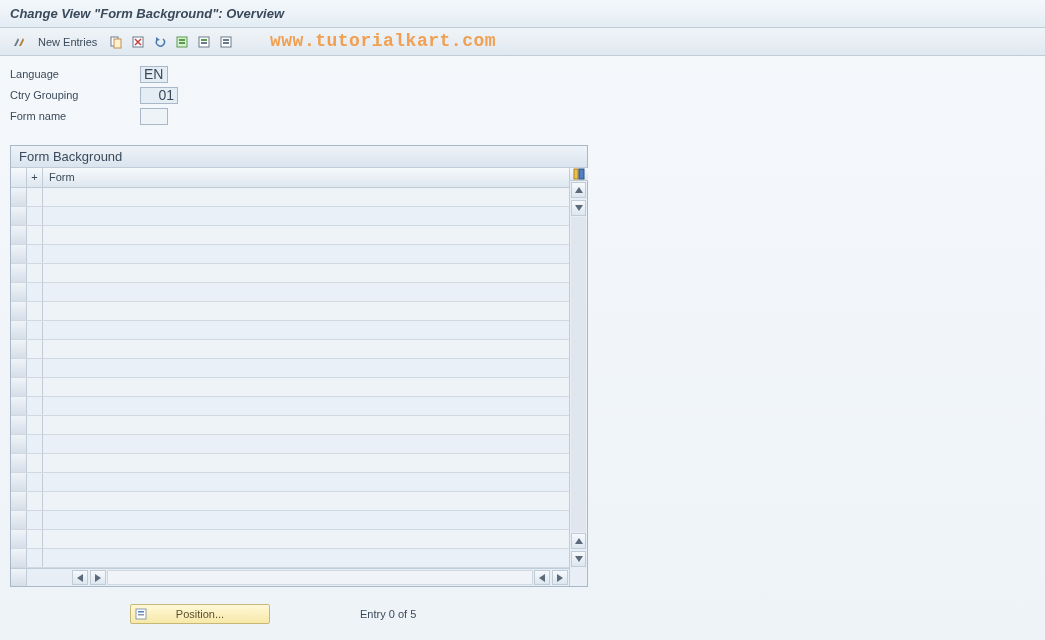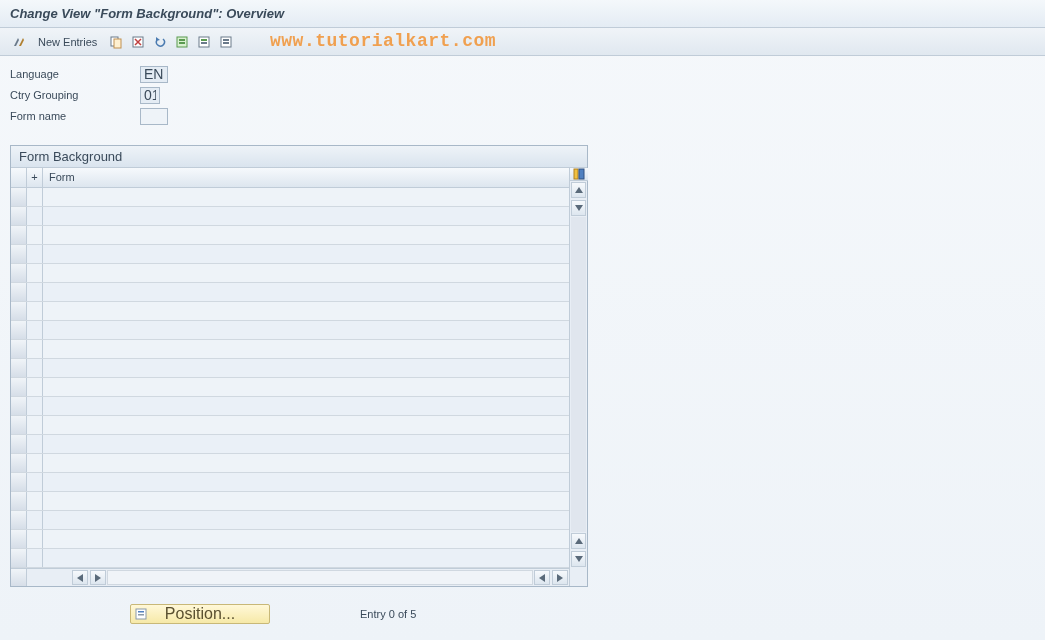--- a/index.html
+++ b/index.html
@@ -84,7 +84,7 @@
       text-align: left;
     }
     .field-input.w28 { width: 28px; }
-    .field-input.w28b { width: 20px; text-align: right; }
+    .field-input.w28b { width: 38px; text-align: right; }
     .field-input.w28e { width: 28px; background: #eef3f8; }
 
     .table-panel {

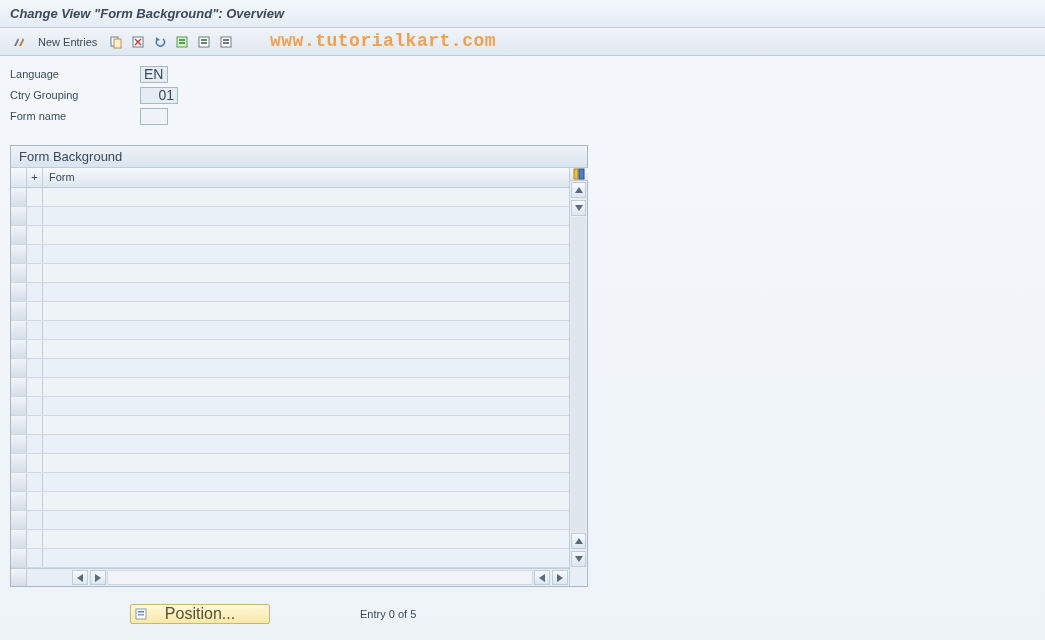--- a/index.html
+++ b/index.html
@@ -178,7 +178,7 @@
       gap:6px;
       cursor:pointer;
       color:#5a5030;
-      font-size:16px;
+      font-size:11px;
       position: relative;
     }
     .position-btn .ico { position:absolute; left:4px; top:2px; }

